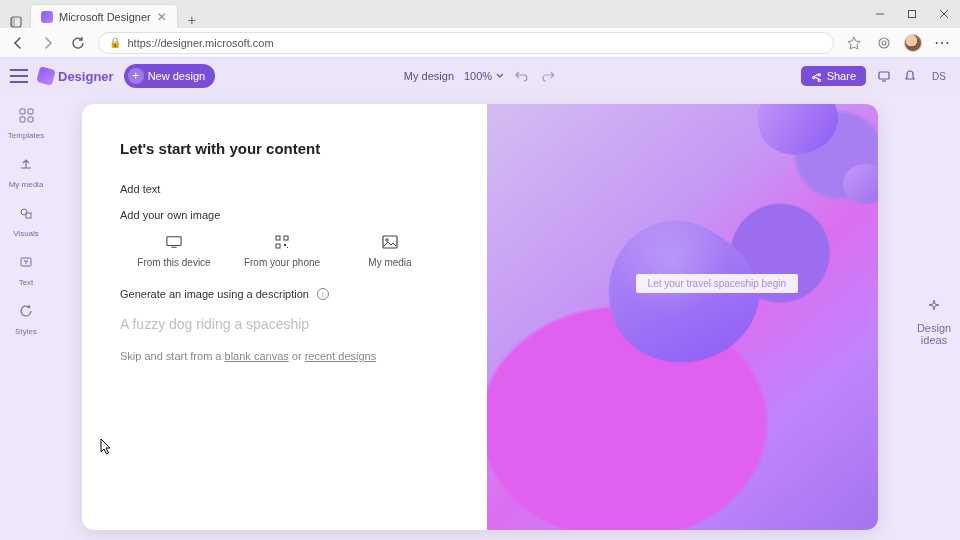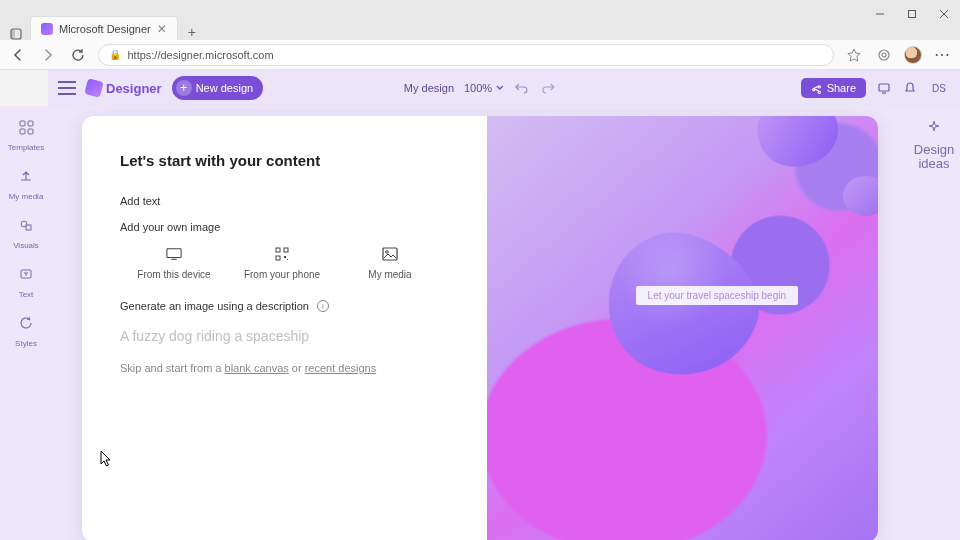--- a/index.html
+++ b/index.html
@@ -6,7 +6,7 @@
   html, body { width: 960px; height: 540px; overflow: hidden; background: #f3f3f3; }
 
   
-  .titlebar { height: 40px; background: #e8e8e8; display: flex; align-items: stretch; font-size: 11px; color: #444; }
+  .titlebar { height: 28px; background: #e8e8e8; display: flex; align-items: stretch; font-size: 11px; color: #444; }
   .tab-well { display: flex; align-items: flex-end; padding-left: 4px; gap: 2px; }
   .tabs-icon { width: 24px; display: flex; align-items: center; justify-content: center; color: #555; }
   .browser-tab { background: #fafafa; border-radius: 5px 5px 0 0; padding: 0 10px; height: 24px; display: flex; align-items: center; gap: 6px; min-width: 140px; border: 1px solid #ddd; border-bottom: none; }

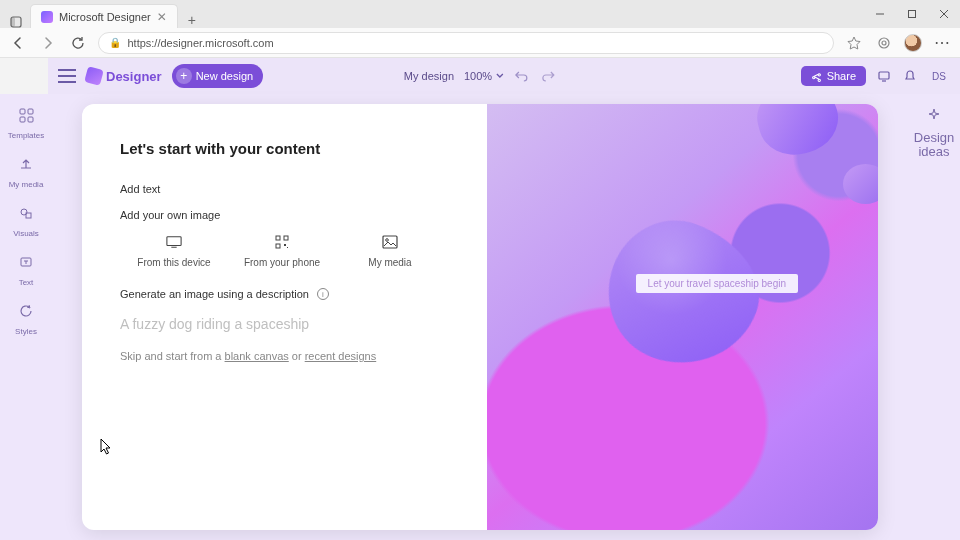--- a/index.html
+++ b/index.html
@@ -25,7 +25,7 @@
   .avatar-small { width: 18px; height: 18px; border-radius: 50%; background: radial-gradient(circle at 40% 35%, #f0c9a6 0 40%, #8b5a3c 42% 100%); border: 1px solid #ccc; }
 
   
-  .app-toolbar { height: 36px; background: #ece4f9; display: flex; align-items: center; padding: 0 10px; gap: 10px; font-size: 12px; color: #4b3c7a; margin-left: 48px; }
+  .app-toolbar { height: 36px; background: #ece4f9; display: flex; align-items: center; padding: 0 10px; gap: 10px; font-size: 12px; color: #4b3c7a; }
   .hamburger { width: 18px; height: 14px; display: flex; flex-direction: column; justify-content: space-between; }
   .hamburger div { height: 2px; background: #6b5aa6; }
   .logo { display: flex; align-items: center; gap: 4px; color: #7b4ed8; font-weight: 600; font-size: 13px; }

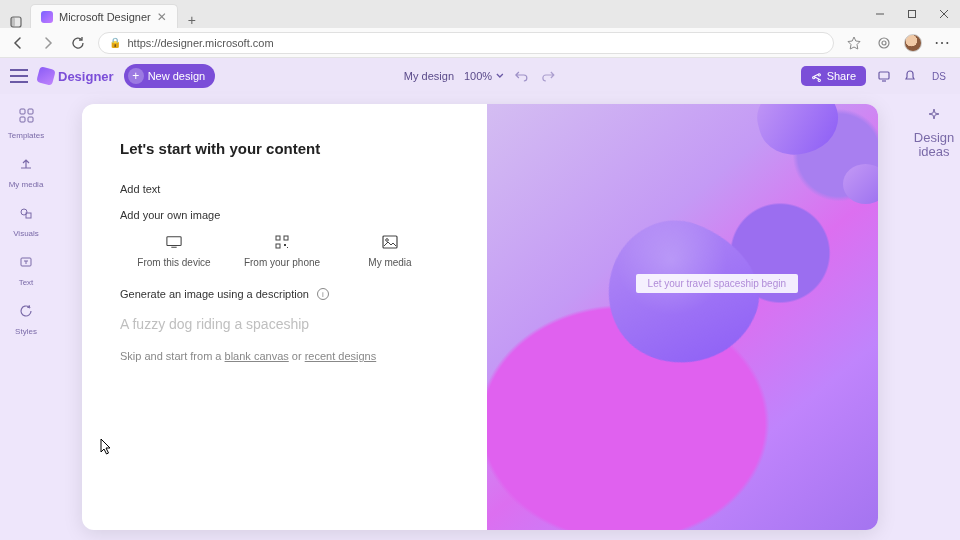--- a/index.html
+++ b/index.html
@@ -45,7 +45,7 @@
   .rail-item { display: flex; flex-direction: column; align-items: center; gap: 8px; width: 100%; padding: 3px 0; cursor: pointer; }
   .rail-icon { width: 16px; height: 16px; display: flex; align-items: center; justify-content: center; font-size: 13px; }
 
-  .right-rail { width: 52px; background: #eee6fb; display: flex; flex-direction: column; align-items: center; padding-top: 10px; gap: 10px; font-size: 13px; color: #7a6aa8; }
+  .right-rail { width: 52px; background: #eee6fb; display: flex; flex-direction: column; align-items: center; padding-top: 10px; gap: 10px; font-size: 11px; color: #7a6aa8; justify-content: center; }
 
   
   .modal { position: absolute; left: 82px; top: 10px; right: 82px; bottom: 10px; background: #fff; border-radius: 12px; display: flex; overflow: hidden; box-shadow: 0 4px 20px rgba(0,0,0,0.1); }

